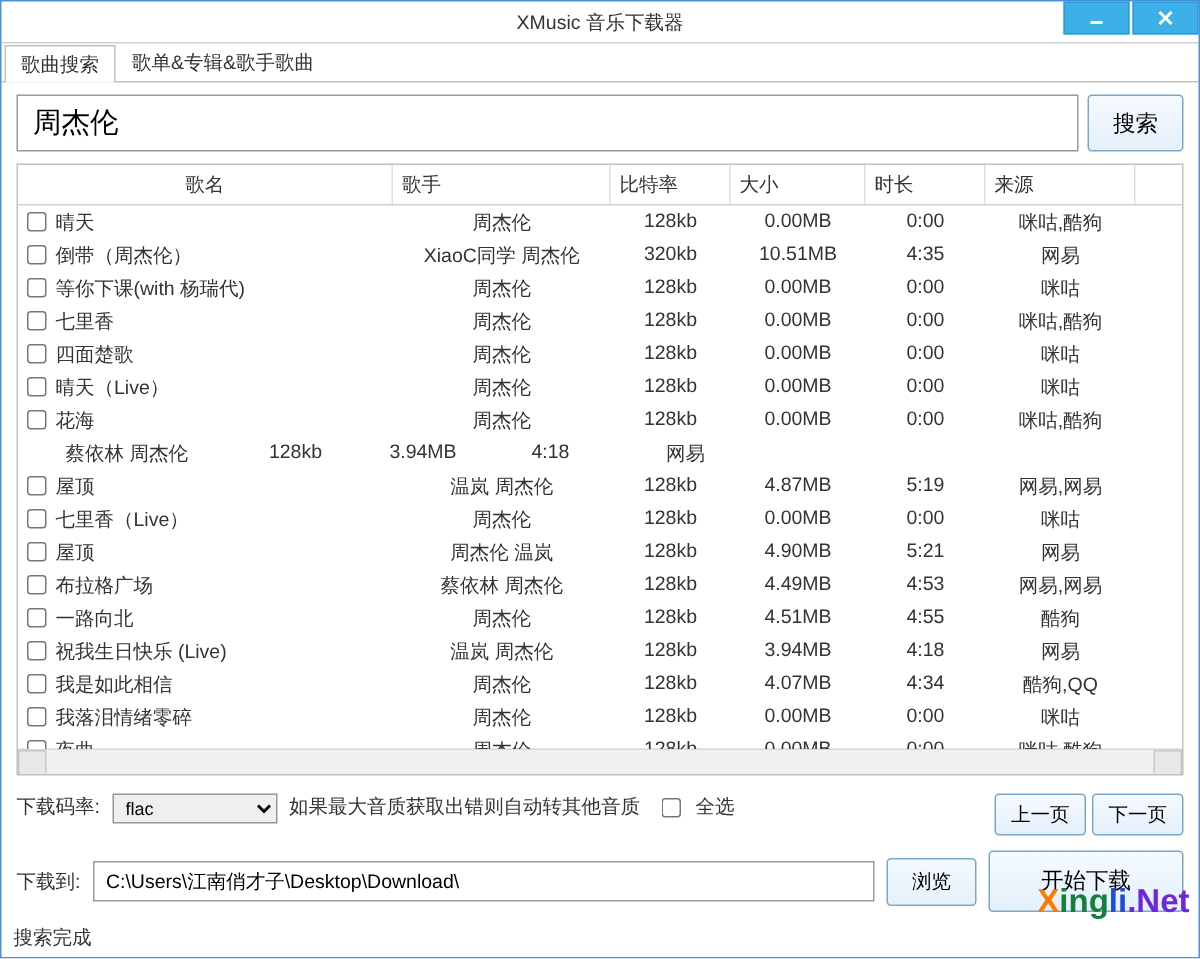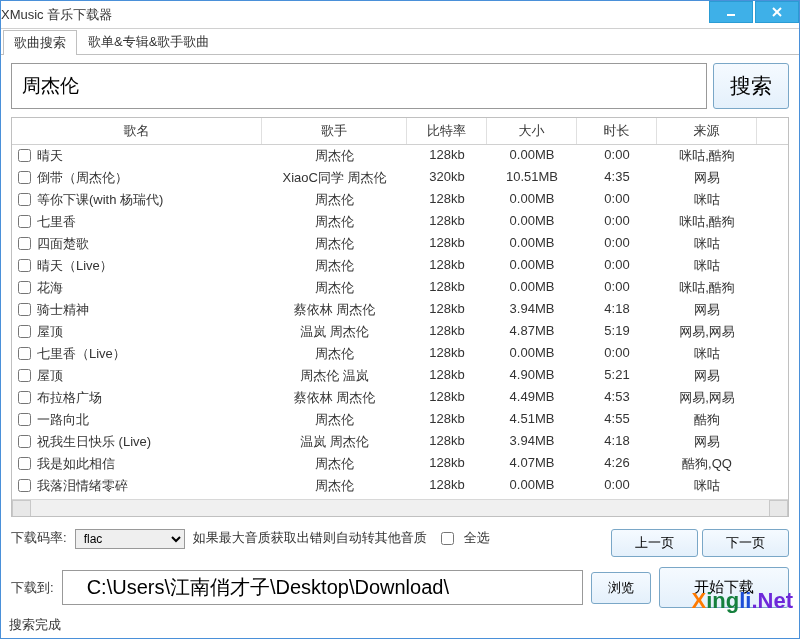--- a/index.html
+++ b/index.html
@@ -5,7 +5,7 @@
 * { box-sizing: border-box; margin: 0; padding: 0; }
 body { font-family: "Microsoft YaHei", Arial, sans-serif; font-size: 13px; background: #fff; color: #333; }
 .window { width: 800px; height: 639px; border: 1px solid #4a90d9; position: relative; display: flex; flex-direction: column; }
-.titlebar { height: 28px; display: flex; align-items: center; justify-content: flex-start; position: relative; border-bottom: 1px solid #d0d0d0; }
+.titlebar { height: 28px; display: flex; align-items: center; justify-content: center; position: relative; border-bottom: 1px solid #d0d0d0; }
 .titlebar-title { font-size: 13px; }
 .titlebar-buttons { position: absolute; right: 0; top: 0; display: flex; }
 .titlebar-btn { width: 44px; height: 22px; background: #3eb0e8; color: #fff; display: flex; align-items: center; justify-content: center; border: 1px solid #2a9cd4; margin-left: 2px; cursor: pointer; }

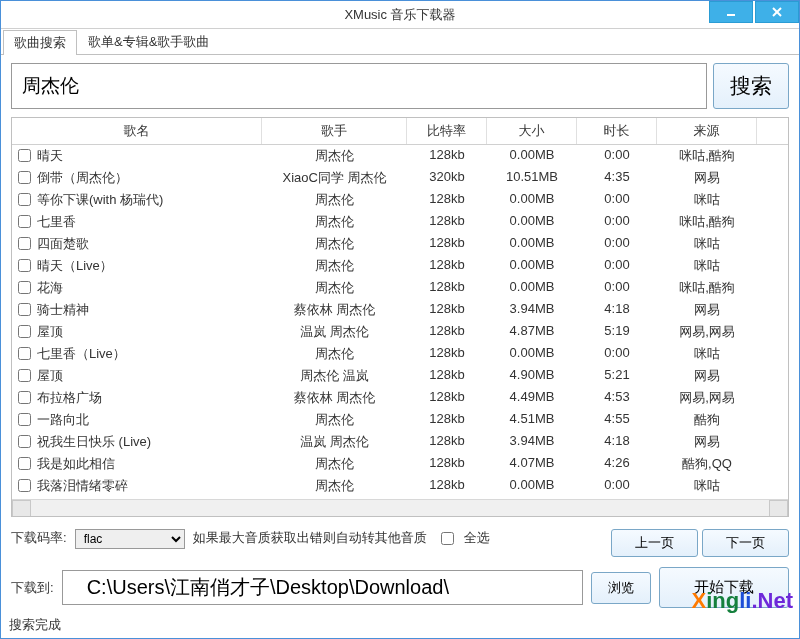--- a/index.html
+++ b/index.html
@@ -17,7 +17,7 @@
 .search-row { display: flex; gap: 6px; margin-bottom: 8px; }
 .search-input { flex: 1; padding: 7px 10px; font-size: 19px; border: 1px solid #999; font-family: inherit; }
 .btn { border: 1px solid #7aa7c7; background: linear-gradient(#f5faff,#e4f0fb); padding: 4px 23px; font-size: 13px; cursor: pointer; border-radius: 3px; font-family: inherit; }
-.btn.big { padding: 8px 16px; font-size: 21px; }
+.btn.big { padding: 8px 16px; font-size: 15px; }
 .table-wrap { flex: 1; border: 1px solid #c0c0c0; overflow: hidden; display: flex; flex-direction: column; }
 .table-head { display: flex; border-bottom: 1px solid #d0d0d0; background: #fff; }
 .th { padding: 4px 6px; border-right: 1px solid #e0e0e0; font-size: 13px; text-align: center; }

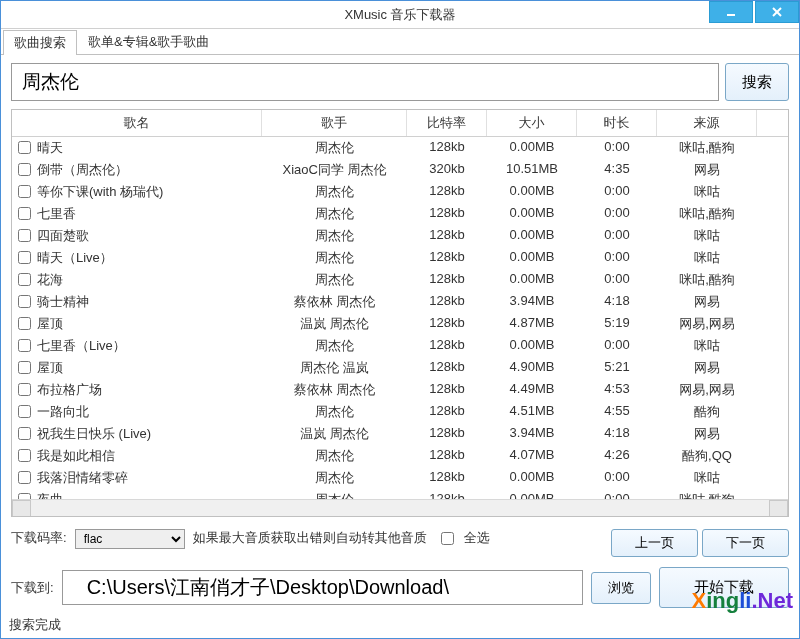--- a/index.html
+++ b/index.html
@@ -20,7 +20,7 @@
 .btn.big { padding: 8px 16px; font-size: 15px; }
 .table-wrap { flex: 1; border: 1px solid #c0c0c0; overflow: hidden; display: flex; flex-direction: column; }
 .table-head { display: flex; border-bottom: 1px solid #d0d0d0; background: #fff; }
-.th { padding: 4px 6px; border-right: 1px solid #e0e0e0; font-size: 13px; text-align: center; }
+.th { padding: 4px 6px; border-right: 1px solid #e0e0e0; font-size: 13px; text-align: left; }
 .table-body { flex: 1; overflow-y: auto; overflow-x: hidden; }
 .tr { display: flex; padding: 1px 0; }
 .td { padding: 1px 6px; font-size: 13px; text-align: center; white-space: nowrap; overflow: hidden; }

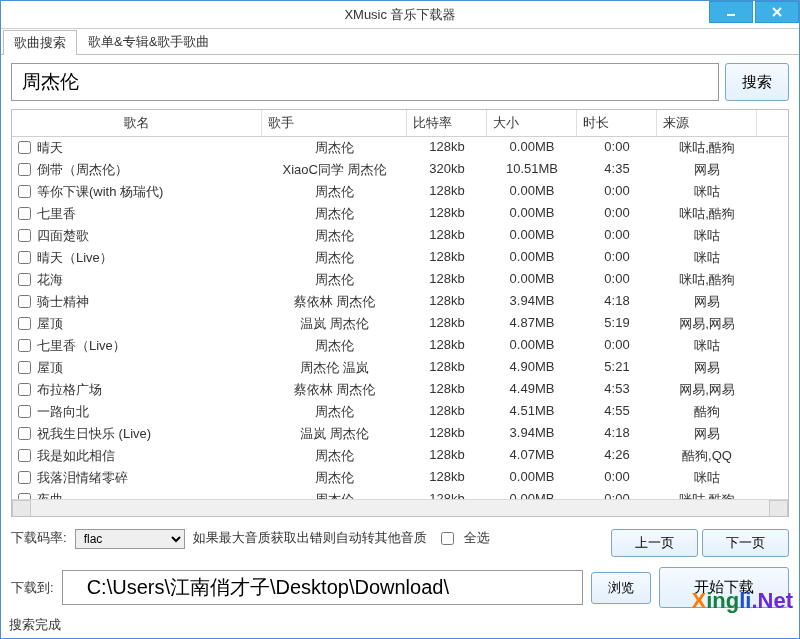--- a/index.html
+++ b/index.html
@@ -147,7 +147,6 @@
             <div class="td col-src">咪咕,酷狗</div>
           </div>
           <div class="tr">
-            <div class="td col-name"><input type="checkbox" class="cb" style="">骑士精神</div>
             <div class="td col-artist">蔡依林 周杰伦</div>
             <div class="td col-bitrate">128kb</div>
             <div class="td col-size">3.94MB</div>

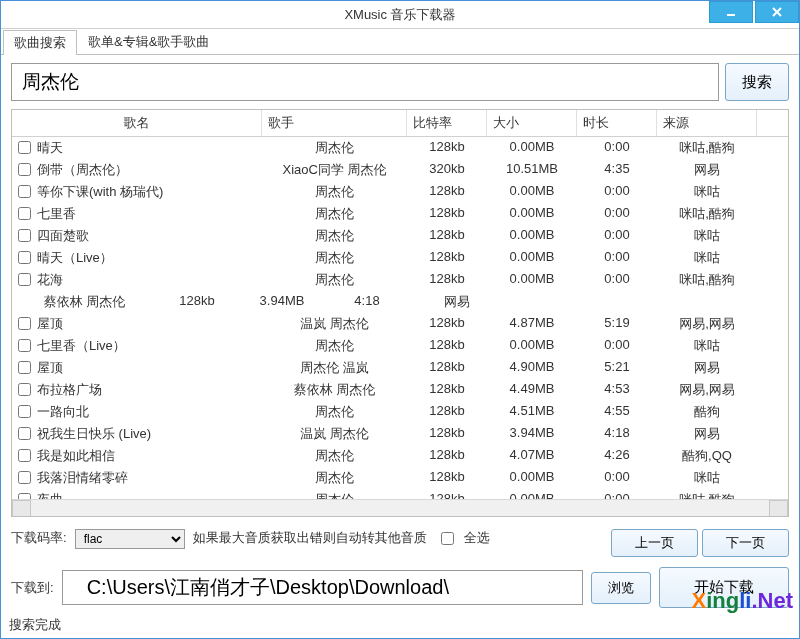--- a/index.html
+++ b/index.html
@@ -206,7 +206,7 @@
             <div class="td col-artist">周杰伦</div>
             <div class="td col-bitrate">128kb</div>
             <div class="td col-size">4.07MB</div>
-            <div class="td col-dur">4:26</div>
+            <div class="td col-dur">4:34</div>
             <div class="td col-src">酷狗,QQ</div>
           </div>
           <div class="tr">

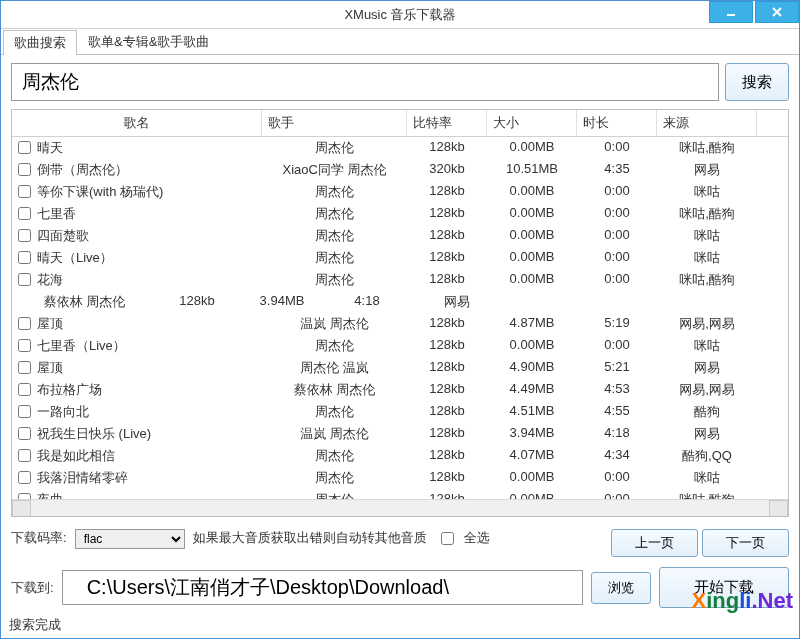--- a/index.html
+++ b/index.html
@@ -16,7 +16,7 @@
 .content { padding: 8px 10px 6px 10px; flex: 1; display: flex; flex-direction: column; overflow: hidden; }
 .search-row { display: flex; gap: 6px; margin-bottom: 8px; }
 .search-input { flex: 1; padding: 7px 10px; font-size: 19px; border: 1px solid #999; font-family: inherit; }
-.btn { border: 1px solid #7aa7c7; background: linear-gradient(#f5faff,#e4f0fb); padding: 4px 23px; font-size: 13px; cursor: pointer; border-radius: 3px; font-family: inherit; }
+.btn { border: 1px solid #7aa7c7; background: linear-gradient(#f5faff,#e4f0fb); padding: 4px 10px; font-size: 13px; cursor: pointer; border-radius: 3px; font-family: inherit; }
 .btn.big { padding: 8px 16px; font-size: 15px; }
 .table-wrap { flex: 1; border: 1px solid #c0c0c0; overflow: hidden; display: flex; flex-direction: column; }
 .table-head { display: flex; border-bottom: 1px solid #d0d0d0; background: #fff; }

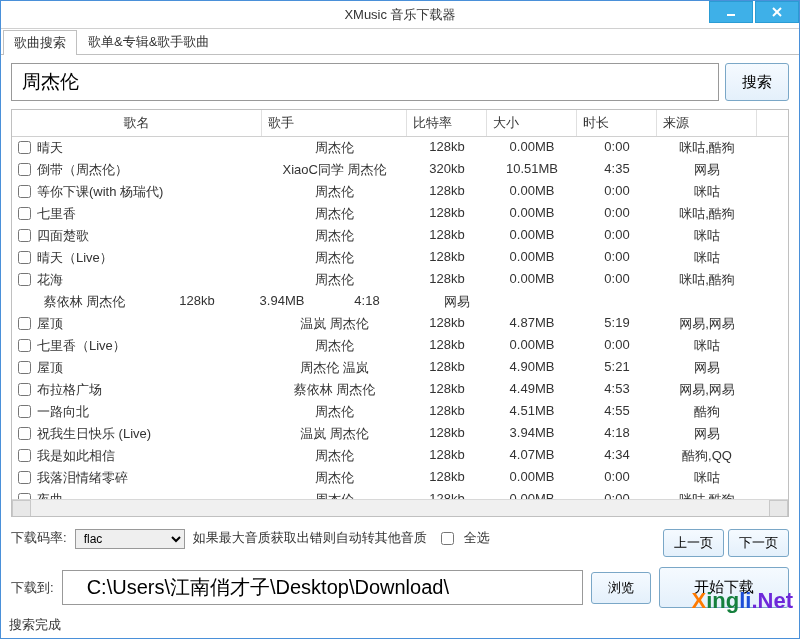--- a/index.html
+++ b/index.html
@@ -40,7 +40,7 @@
 .hint { font-size: 13px; }
 .spacer { flex: 1; }
 .foot2 { display: flex; align-items: center; padding: 4px 10px 6px 10px; gap: 8px; position: relative; }
-.path-input { flex: 1; border: 1px solid #999; padding: 5px 24px; font-size: 20px; font-family: inherit; }
+.path-input { flex: 1; border: 1px solid #999; padding: 5px 8px; font-size: 13px; font-family: inherit; }
 .start-btn { border: 1px solid #7aa7c7; background: linear-gradient(#f5faff,#e4f0fb); padding: 10px 34px; font-size: 15px; border-radius: 3px; cursor: pointer; font-family: inherit; }
 .status { padding: 2px 8px 4px 8px; font-size: 13px; }
 .watermark { position: absolute; right: 6px; bottom: 24px; font-size: 22px; font-weight: bold; pointer-events: none; }

